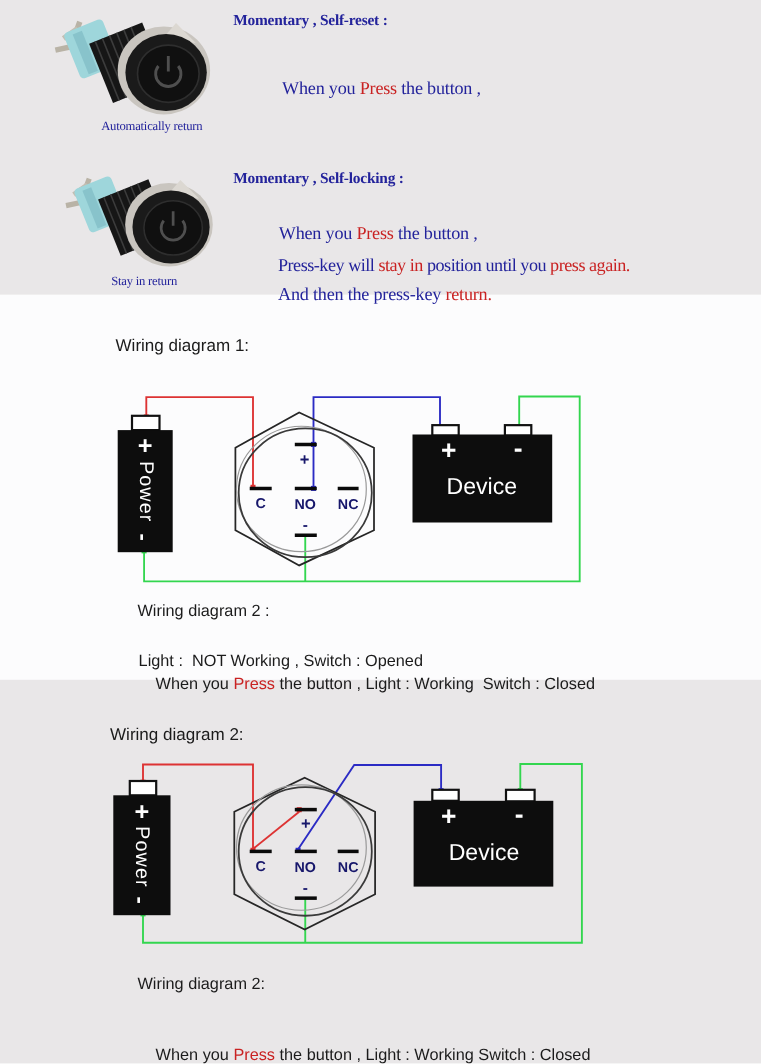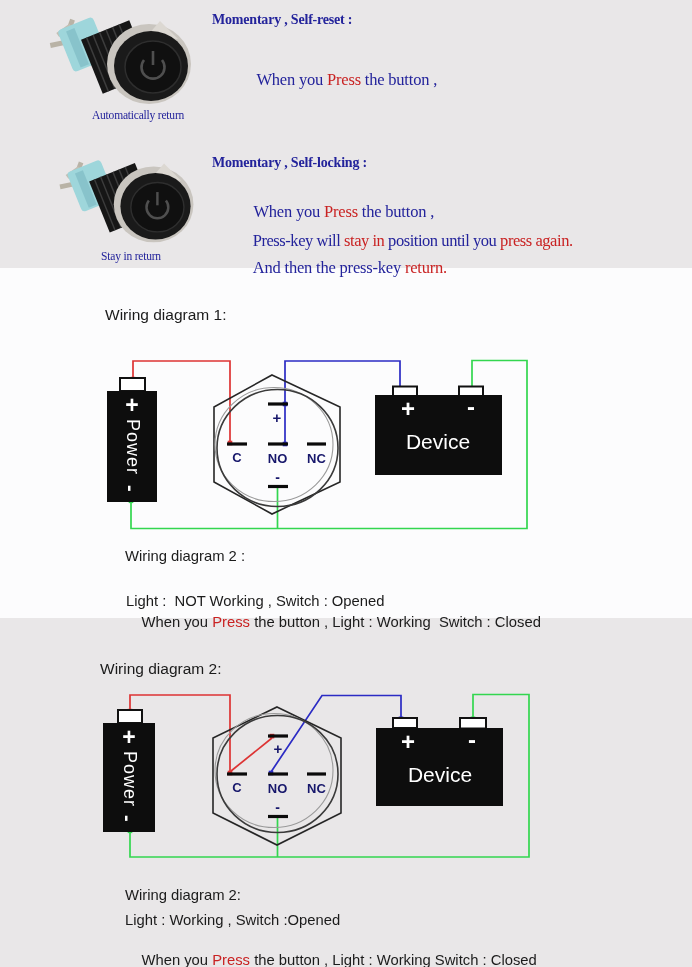--- a/index.html
+++ b/index.html
@@ -231,7 +231,6 @@
   </svg>
 
   <div class="abs sans dnote" style="left:125px;top:887px;">Wiring diagram 2:</div>
-  <div class="abs sans dnote" style="left:125px;top:912px;">Light : Working , Switch :Opened</div>
   <div class="abs sans dnote" style="left:125px;top:936px;">
     <span>When you </span><span class="red">Press</span><span> the button , Light : Working Switch : Closed</span>
   </div>

